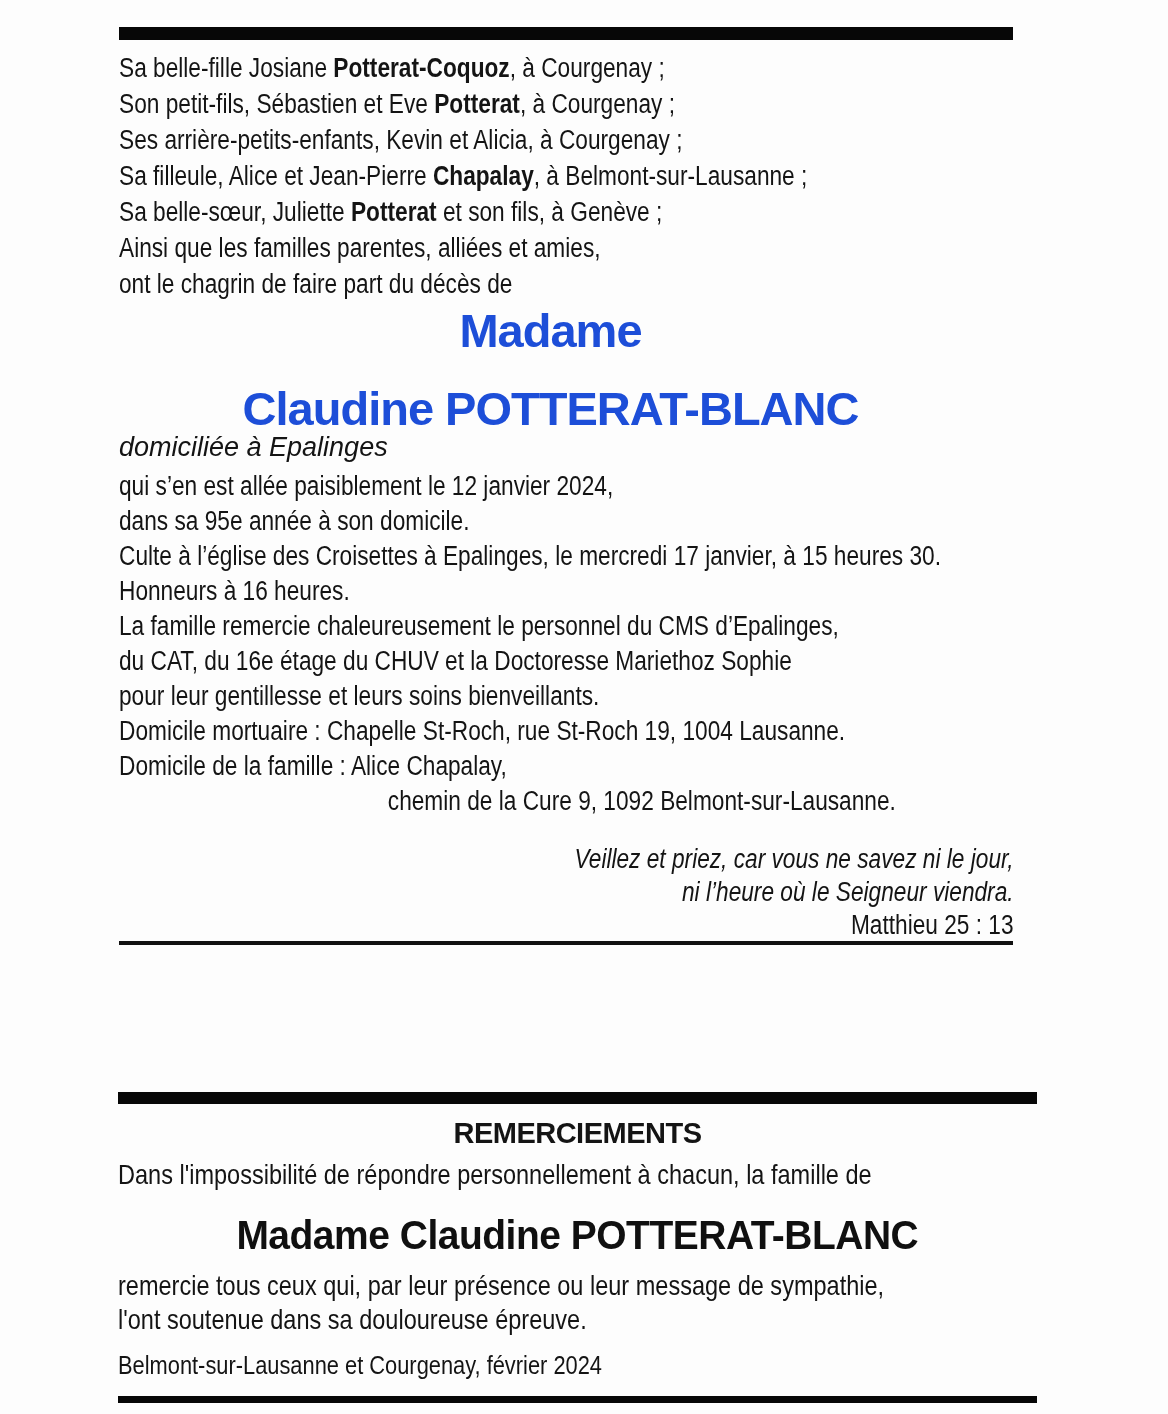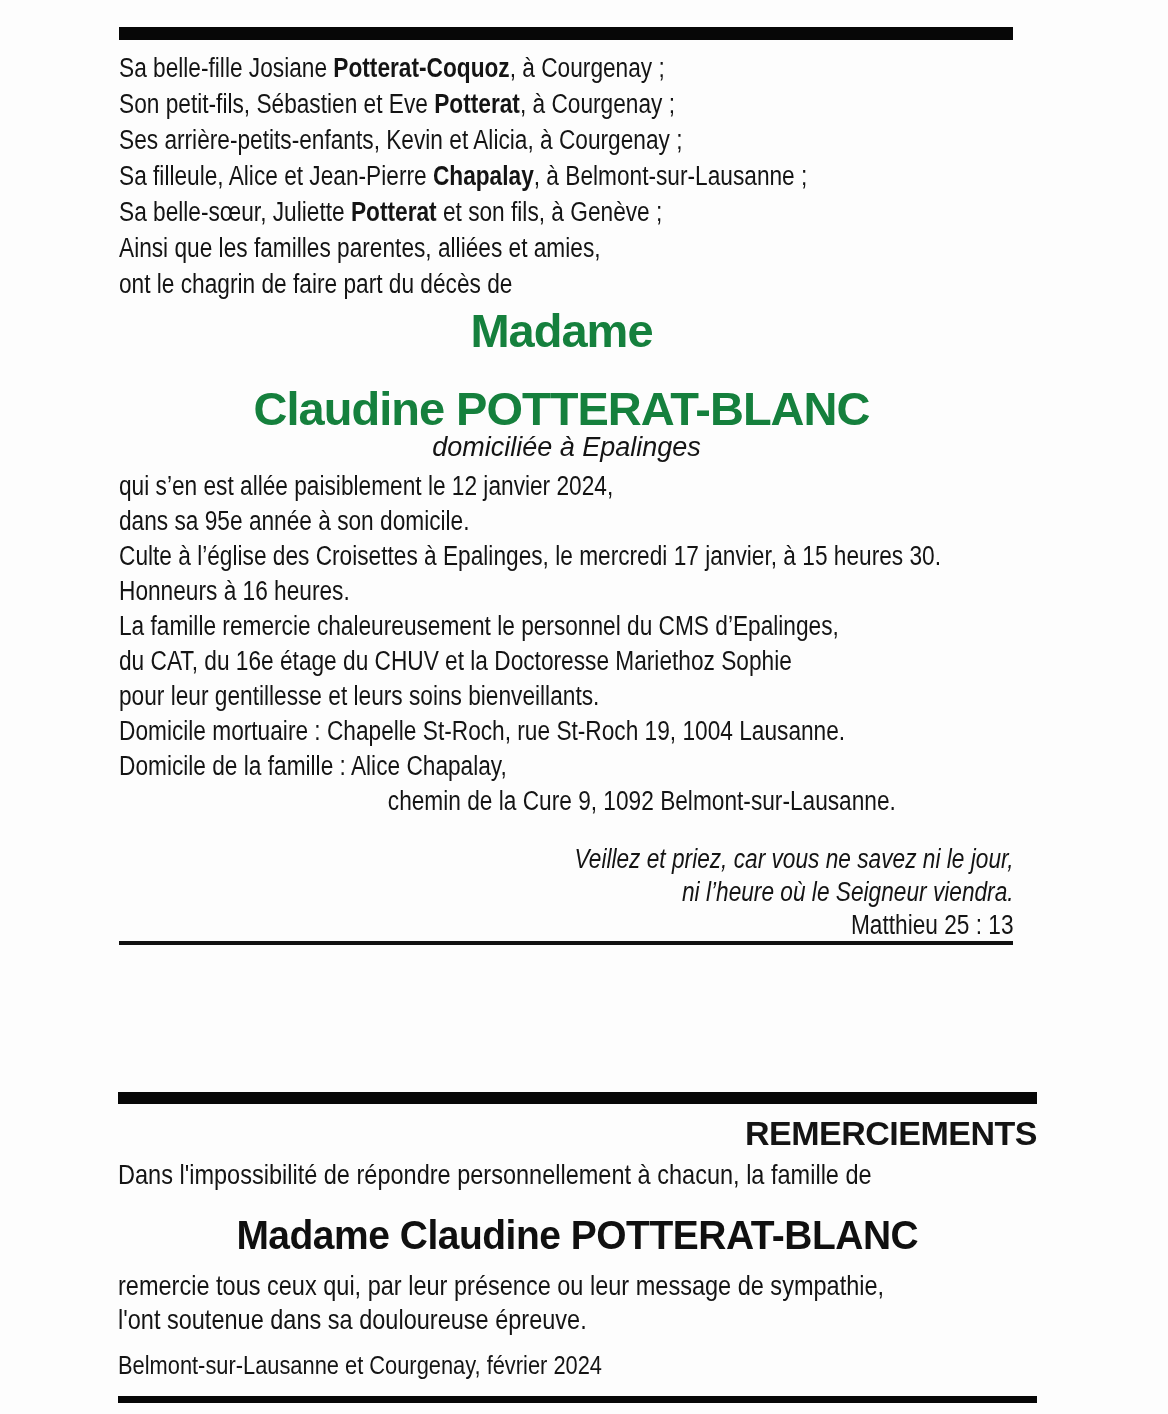--- a/index.html
+++ b/index.html
@@ -28,10 +28,10 @@
   .b { font-weight: bold; }
 
   .title-salutation, .title-name {
-    left: 114px; width: 895px;
+    left: 103px; width: 895px;
     text-align: center; font-weight: bold;
     font-size: 47px; line-height: 54px; letter-spacing: -1px;
-    color: #15803d;
+    color: #1d4ed8;
   }
   .title-salutation { top: 304px; }
   .title-name { top: 368px; margin-top: 14px; }

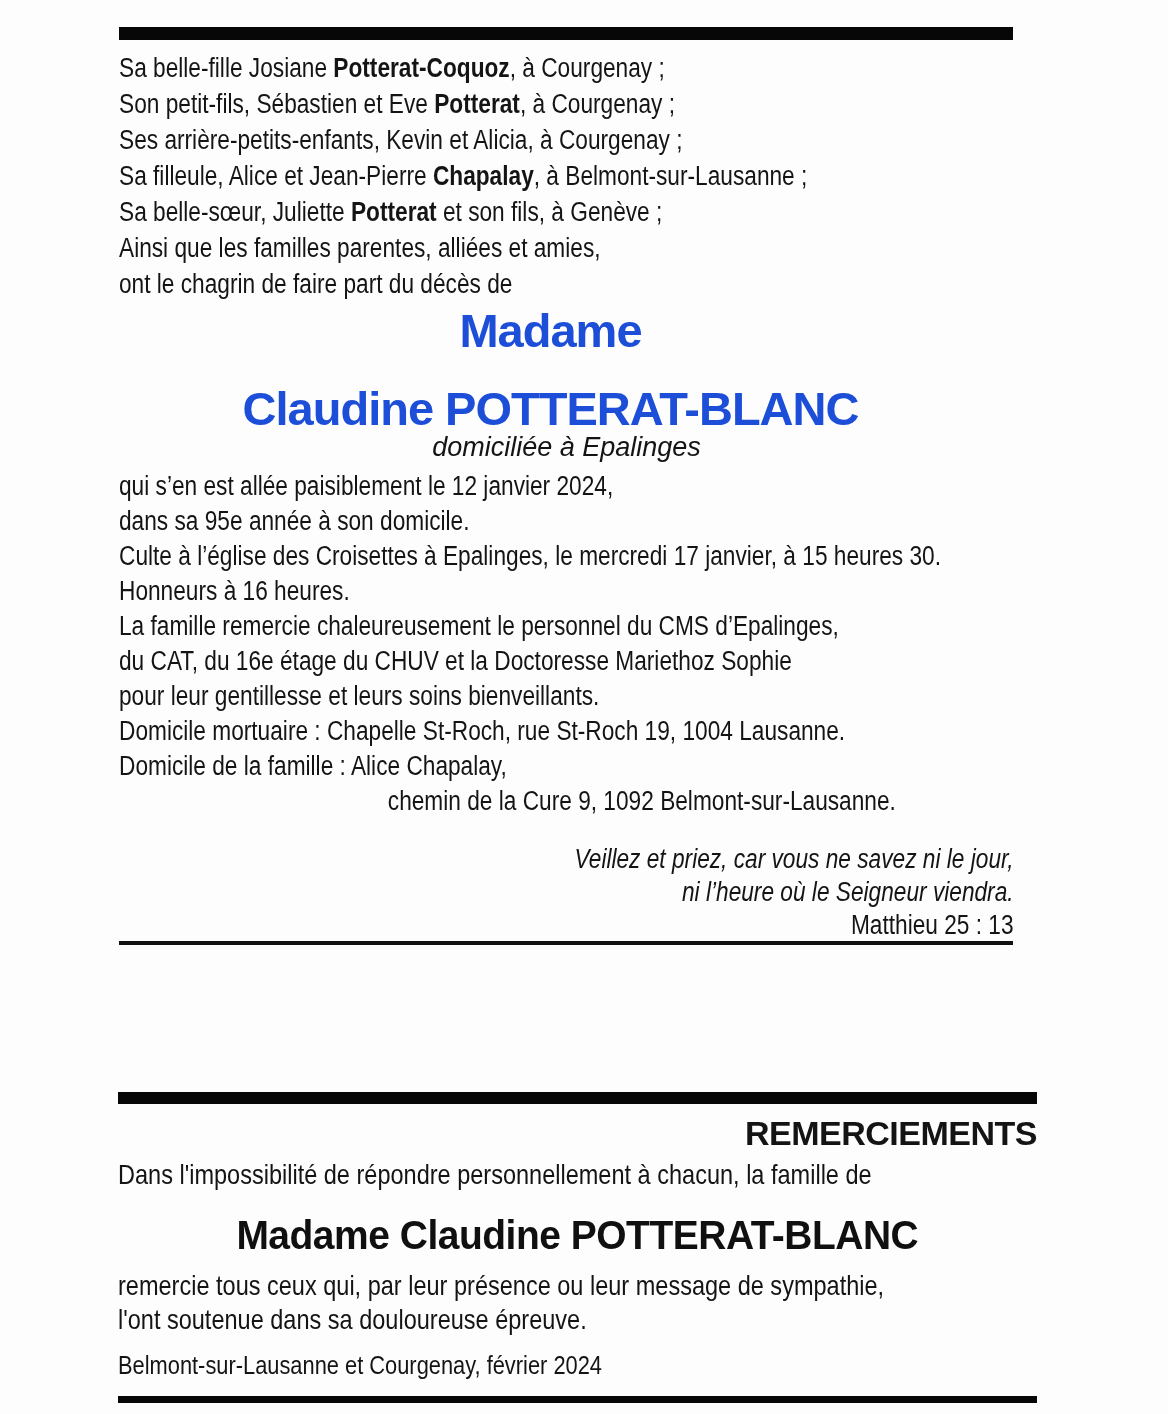--- a/index.html
+++ b/index.html
@@ -38,7 +38,7 @@
 
   .subtitle {
     left: 119px; top: 430px; width: 895px;
-    text-align: center; font-style: italic;
+    text-align: left; font-style: italic;
     font-size: 27px; line-height: 34px;
   }
 

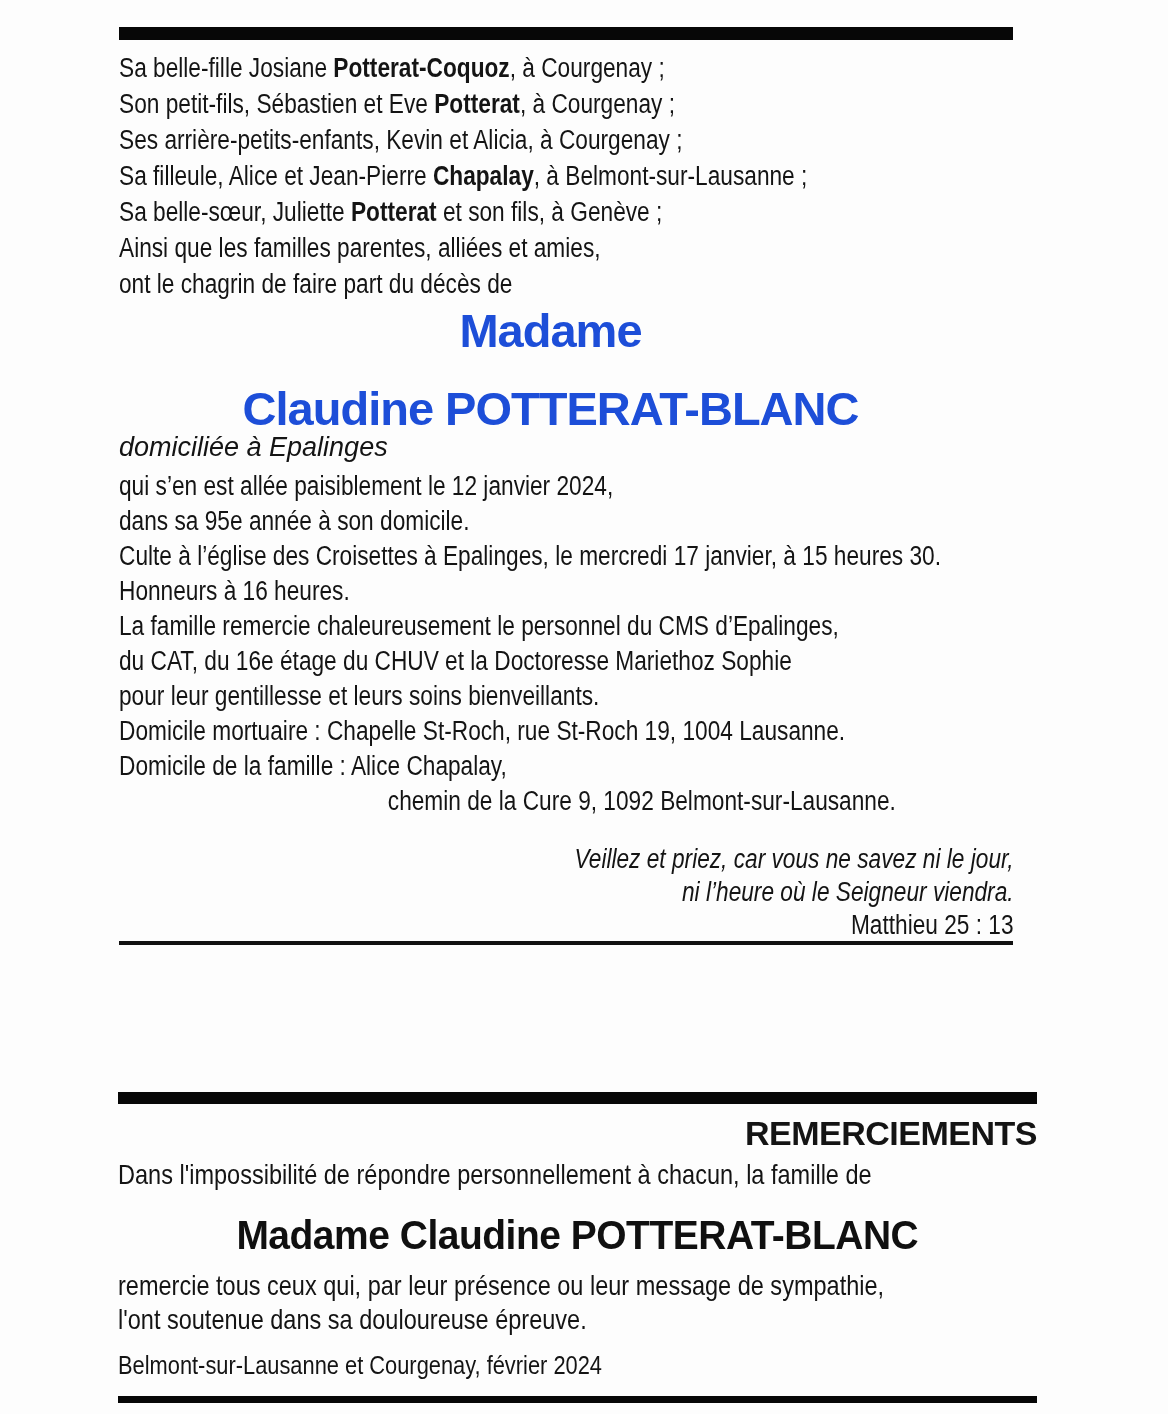--- a/index.html
+++ b/index.html
@@ -57,8 +57,8 @@
 
   .heading2 {
     left: 118px; top: 1115px; width: 919px;
-    text-align: right; font-weight: bold;
-    font-size: 34px; line-height: 36px; letter-spacing: -0.5px;
+    text-align: center; font-weight: bold;
+    font-size: 29px; line-height: 36px; letter-spacing: -0.5px;
   }
   .intro2 {
     left: 118px; top: 1157px; width: 1094px;

